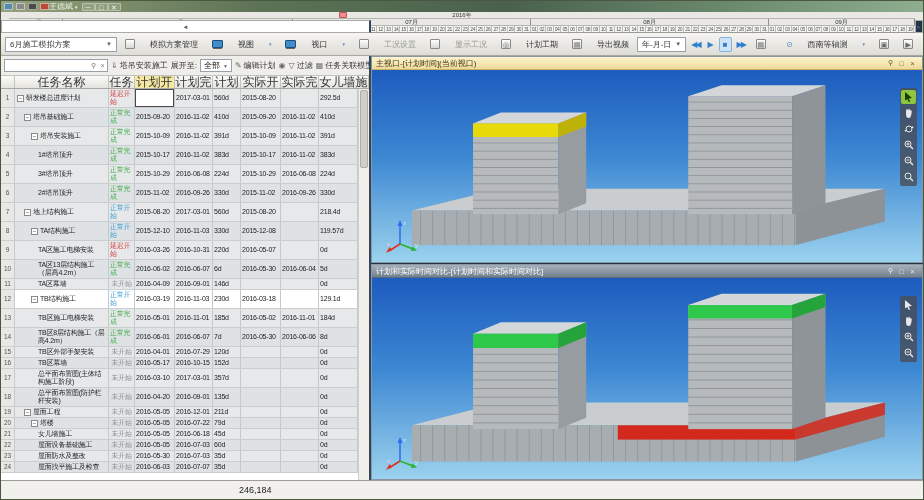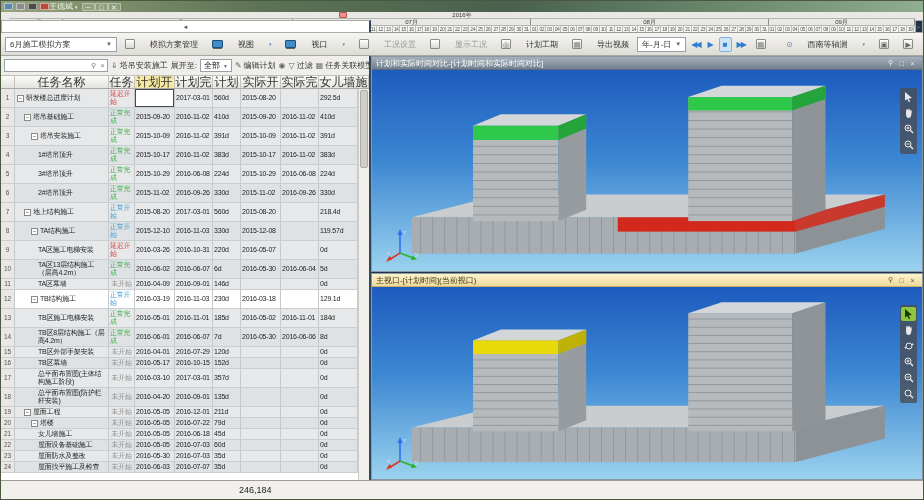--- a/index.html
+++ b/index.html
@@ -699,82 +699,6 @@
 
     <div class="right">
 
-      <div class="vp vp-bottom">
-        <div class="vp-caption">
-          <span>计划和实际时间对比-[计划时间和实际时间对比]</span>
-          <span class="sp"></span>
-          <span class="capico">⚲</span>
-          <span class="capico">□</span>
-          <span class="capico">×</span>
-        </div>
-        <div class="canvas">
-          <svg class="scene" viewBox="0 0 552 196" preserveAspectRatio="none">
-
-            <polygon points="30,146 126,122 540,122 444,146" fill="#c9cdcf"></polygon>
-            <rect x="30" y="146" width="414" height="38" fill="#a8adb1"></rect>
-            <rect x="30" y="146" width="414" height="38" fill="url(#cols)"></rect>
-            <polygon points="444,146 540,122 540,158 444,184" fill="#8d9296"></polygon>
-
-            <rect x="252" y="146" width="192" height="15" fill="#d3291c"></rect>
-            <polygon points="444,146 540,122 540,135 444,161" opacity="0.85" fill="#d3291c"></polygon>
-
-            <rect x="96" y="50" width="92" height="100" fill="#b6babd"></rect>
-            <rect x="96" y="50" width="92" height="100" fill="url(#floors)"></rect>
-            <polygon points="188,50 218,38 218,138 188,150" fill="#979ca0"></polygon>
-            <polygon points="96,50 126,38 218,38 188,50" fill="#d4d7d9"></polygon>
-            <rect x="96" y="50" width="92" height="15" fill="#2ec84a"></rect>
-            <polygon points="188,50 218,38 218,53 188,65" fill="#2ec84a"></polygon>
-            <polygon points="188,50 218,38 218,53 188,65" fill="#000" opacity="0.18"></polygon>
-
-            <rect x="328" y="20" width="112" height="130" fill="#b6babd"></rect>
-            <rect x="328" y="20" width="112" height="130" fill="url(#floors)"></rect>
-            <polygon points="440,20 476,8 476,138 440,150" fill="#8f9498"></polygon>
-            <polygon points="328,20 364,8 476,8 440,20" fill="#d4d7d9"></polygon>
-            <rect x="328" y="20" width="112" height="14" fill="#2ec84a"></rect>
-            <polygon points="440,20 476,8 476,22 440,34" fill="#2ec84a"></polygon>
-            <polygon points="440,20 476,8 476,22 440,34" fill="#000" opacity="0.18"></polygon>
-          </svg>
-          <div class="navbar">
-            <span class="navbtn">
-                <svg width="9" height="10" viewBox="0 0 9 10">
-                  <path d="M1 0 L8 6 L4.6 6.4 L6.2 9.4 L4.8 10 L3.3 6.9 L1 8.6 Z" fill="#e8e8e8"></path>
-                </svg>
-              </span>
-            <span class="navbtn">
-                <svg width="9" height="10" viewBox="0 0 9 10">
-                  <path d="M2 4 Q2 1 3 1 Q4 1 4 3 Q4.3 0.5 5.2 0.8 Q6 1 6 3 Q6.6 1.5 7.2 2 Q8 2.6 7.6 5 L7 8 Q6.6 10 4.5 10 Q2.6 10 2.2 8 Z" fill="#e8e8e8"></path>
-                </svg>
-              </span>
-            <span class="navbtn">
-                <svg width="10" height="10" viewBox="0 0 10 10">
-                  <circle cx="4" cy="4" r="3" fill="none" stroke="#e8e8e8"></circle>
-                  <line x1="6.3" y1="6.3" x2="9" y2="9" stroke="#e8e8e8" stroke-width="1.4"></line>
-                  <line x1="2.5" y1="4" x2="5.5" y2="4" stroke="#e8e8e8"></line>
-                  <line x1="4" y1="2.5" x2="4" y2="5.5" stroke="#e8e8e8"></line>
-                </svg>
-              </span>
-            <span class="navbtn">
-                <svg width="10" height="10" viewBox="0 0 10 10">
-                  <circle cx="4" cy="4" r="3" fill="none" stroke="#e8e8e8"></circle>
-                  <line x1="6.3" y1="6.3" x2="9" y2="9" stroke="#e8e8e8" stroke-width="1.4"></line>
-                  <line x1="2.5" y1="4" x2="5.5" y2="4" stroke="#e8e8e8"></line>
-                </svg>
-              </span>
-          </div>
-          <svg class="gizmo" width="34" height="36" viewBox="0 0 34 36">
-            <line x1="14" y1="26" x2="14" y2="6" stroke="#2b6cf0" stroke-width="1.5"></line>
-              <polygon points="14,2 11.5,8 16.5,8" fill="#2b6cf0"></polygon>
-            <line x1="14" y1="26" x2="3" y2="33" stroke="#e03020" stroke-width="1.5"></line>
-              <polygon points="0,35 6,32 3.5,29" fill="#e03020"></polygon>
-            <line x1="14" y1="26" x2="27" y2="31" stroke="#28b428" stroke-width="1.5"></line>
-              <polygon points="31,32.5 25,33 26.5,28.5" fill="#28b428"></polygon>
-            <text x="17" y="7" font-size="6" fill="#cfe2ff">z</text>
-            <text x="1" y="28" font-size="6" fill="#ffd0c8">x</text>
-            <text x="29" y="29" font-size="6" fill="#c8f0c8">y</text>
-          </svg>
-        </div>
-      </div>
-
       <div class="vp vp-top">
         <div class="vp-caption">
           <span>主视口-[计划时间](当前视口)</span>
@@ -866,6 +790,82 @@
         </div>
       </div>
 
+      <div class="vp vp-bottom">
+        <div class="vp-caption">
+          <span>计划和实际时间对比-[计划时间和实际时间对比]</span>
+          <span class="sp"></span>
+          <span class="capico">⚲</span>
+          <span class="capico">□</span>
+          <span class="capico">×</span>
+        </div>
+        <div class="canvas">
+          <svg class="scene" viewBox="0 0 552 196" preserveAspectRatio="none">
+
+            <polygon points="30,146 126,122 540,122 444,146" fill="#c9cdcf"></polygon>
+            <rect x="30" y="146" width="414" height="38" fill="#a8adb1"></rect>
+            <rect x="30" y="146" width="414" height="38" fill="url(#cols)"></rect>
+            <polygon points="444,146 540,122 540,158 444,184" fill="#8d9296"></polygon>
+
+            <rect x="252" y="146" width="192" height="15" fill="#d3291c"></rect>
+            <polygon points="444,146 540,122 540,135 444,161" opacity="0.85" fill="#d3291c"></polygon>
+
+            <rect x="96" y="50" width="92" height="100" fill="#b6babd"></rect>
+            <rect x="96" y="50" width="92" height="100" fill="url(#floors)"></rect>
+            <polygon points="188,50 218,38 218,138 188,150" fill="#979ca0"></polygon>
+            <polygon points="96,50 126,38 218,38 188,50" fill="#d4d7d9"></polygon>
+            <rect x="96" y="50" width="92" height="15" fill="#2ec84a"></rect>
+            <polygon points="188,50 218,38 218,53 188,65" fill="#2ec84a"></polygon>
+            <polygon points="188,50 218,38 218,53 188,65" fill="#000" opacity="0.18"></polygon>
+
+            <rect x="328" y="20" width="112" height="130" fill="#b6babd"></rect>
+            <rect x="328" y="20" width="112" height="130" fill="url(#floors)"></rect>
+            <polygon points="440,20 476,8 476,138 440,150" fill="#8f9498"></polygon>
+            <polygon points="328,20 364,8 476,8 440,20" fill="#d4d7d9"></polygon>
+            <rect x="328" y="20" width="112" height="14" fill="#2ec84a"></rect>
+            <polygon points="440,20 476,8 476,22 440,34" fill="#2ec84a"></polygon>
+            <polygon points="440,20 476,8 476,22 440,34" fill="#000" opacity="0.18"></polygon>
+          </svg>
+          <div class="navbar">
+            <span class="navbtn">
+                <svg width="9" height="10" viewBox="0 0 9 10">
+                  <path d="M1 0 L8 6 L4.6 6.4 L6.2 9.4 L4.8 10 L3.3 6.9 L1 8.6 Z" fill="#e8e8e8"></path>
+                </svg>
+              </span>
+            <span class="navbtn">
+                <svg width="9" height="10" viewBox="0 0 9 10">
+                  <path d="M2 4 Q2 1 3 1 Q4 1 4 3 Q4.3 0.5 5.2 0.8 Q6 1 6 3 Q6.6 1.5 7.2 2 Q8 2.6 7.6 5 L7 8 Q6.6 10 4.5 10 Q2.6 10 2.2 8 Z" fill="#e8e8e8"></path>
+                </svg>
+              </span>
+            <span class="navbtn">
+                <svg width="10" height="10" viewBox="0 0 10 10">
+                  <circle cx="4" cy="4" r="3" fill="none" stroke="#e8e8e8"></circle>
+                  <line x1="6.3" y1="6.3" x2="9" y2="9" stroke="#e8e8e8" stroke-width="1.4"></line>
+                  <line x1="2.5" y1="4" x2="5.5" y2="4" stroke="#e8e8e8"></line>
+                  <line x1="4" y1="2.5" x2="4" y2="5.5" stroke="#e8e8e8"></line>
+                </svg>
+              </span>
+            <span class="navbtn">
+                <svg width="10" height="10" viewBox="0 0 10 10">
+                  <circle cx="4" cy="4" r="3" fill="none" stroke="#e8e8e8"></circle>
+                  <line x1="6.3" y1="6.3" x2="9" y2="9" stroke="#e8e8e8" stroke-width="1.4"></line>
+                  <line x1="2.5" y1="4" x2="5.5" y2="4" stroke="#e8e8e8"></line>
+                </svg>
+              </span>
+          </div>
+          <svg class="gizmo" width="34" height="36" viewBox="0 0 34 36">
+            <line x1="14" y1="26" x2="14" y2="6" stroke="#2b6cf0" stroke-width="1.5"></line>
+              <polygon points="14,2 11.5,8 16.5,8" fill="#2b6cf0"></polygon>
+            <line x1="14" y1="26" x2="3" y2="33" stroke="#e03020" stroke-width="1.5"></line>
+              <polygon points="0,35 6,32 3.5,29" fill="#e03020"></polygon>
+            <line x1="14" y1="26" x2="27" y2="31" stroke="#28b428" stroke-width="1.5"></line>
+              <polygon points="31,32.5 25,33 26.5,28.5" fill="#28b428"></polygon>
+            <text x="17" y="7" font-size="6" fill="#cfe2ff">z</text>
+            <text x="1" y="28" font-size="6" fill="#ffd0c8">x</text>
+            <text x="29" y="29" font-size="6" fill="#c8f0c8">y</text>
+          </svg>
+        </div>
+      </div>
+
     </div>
   </div>
 

